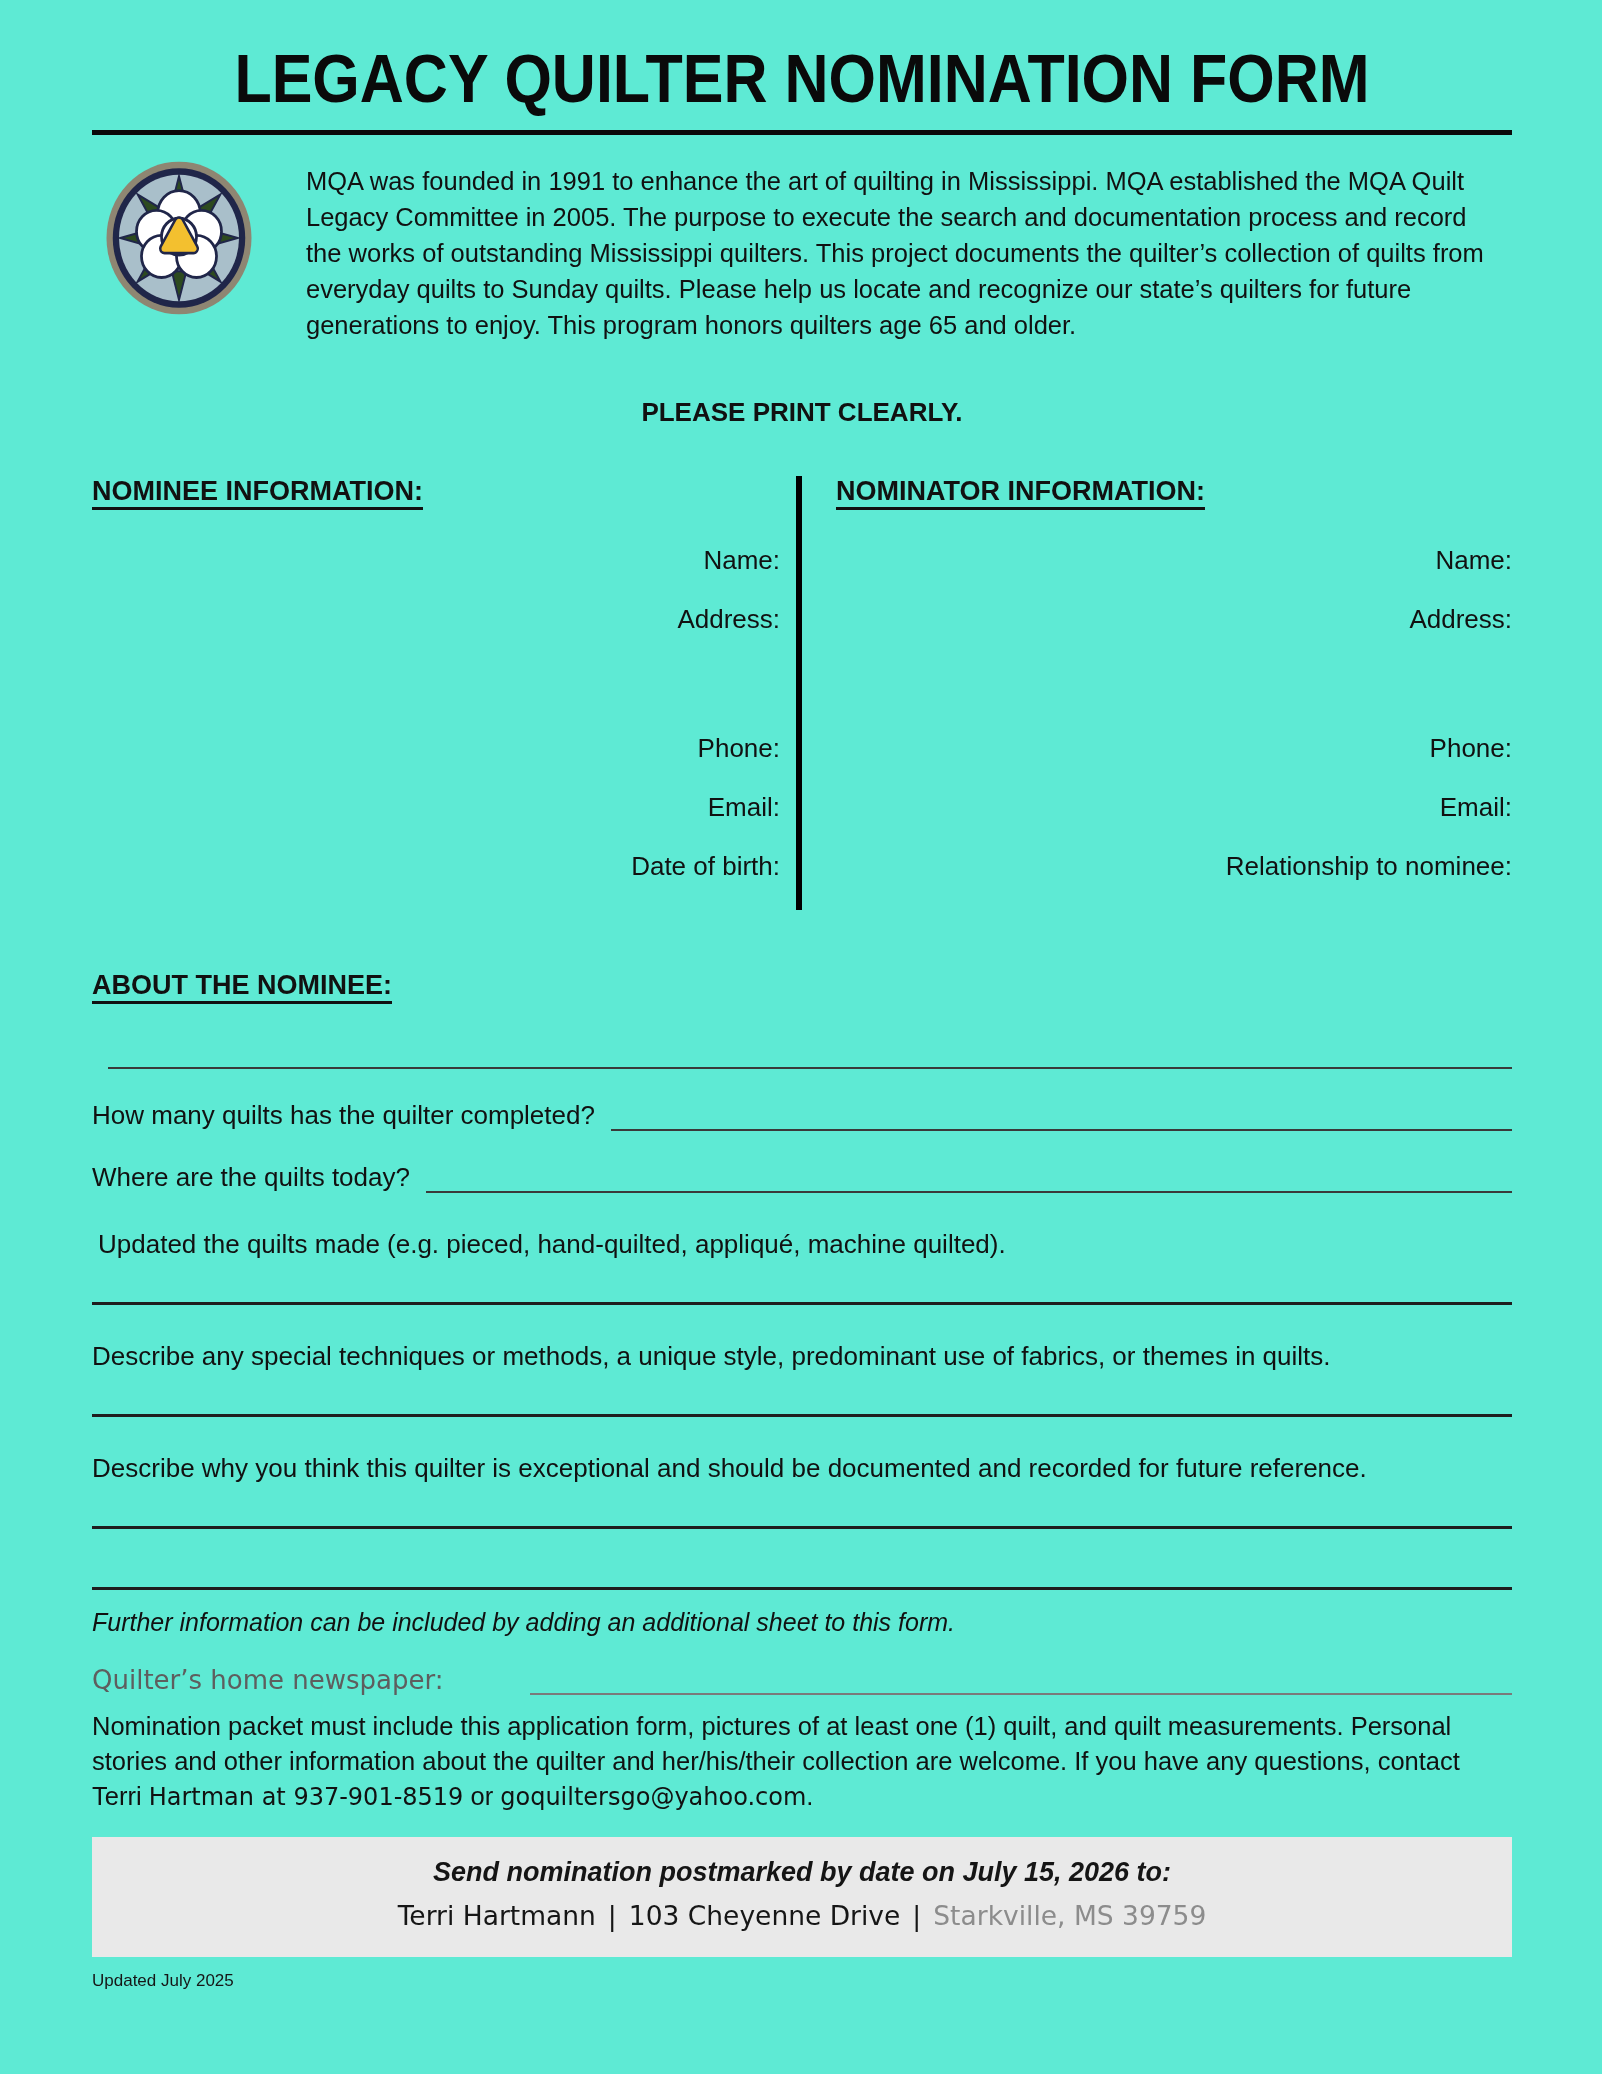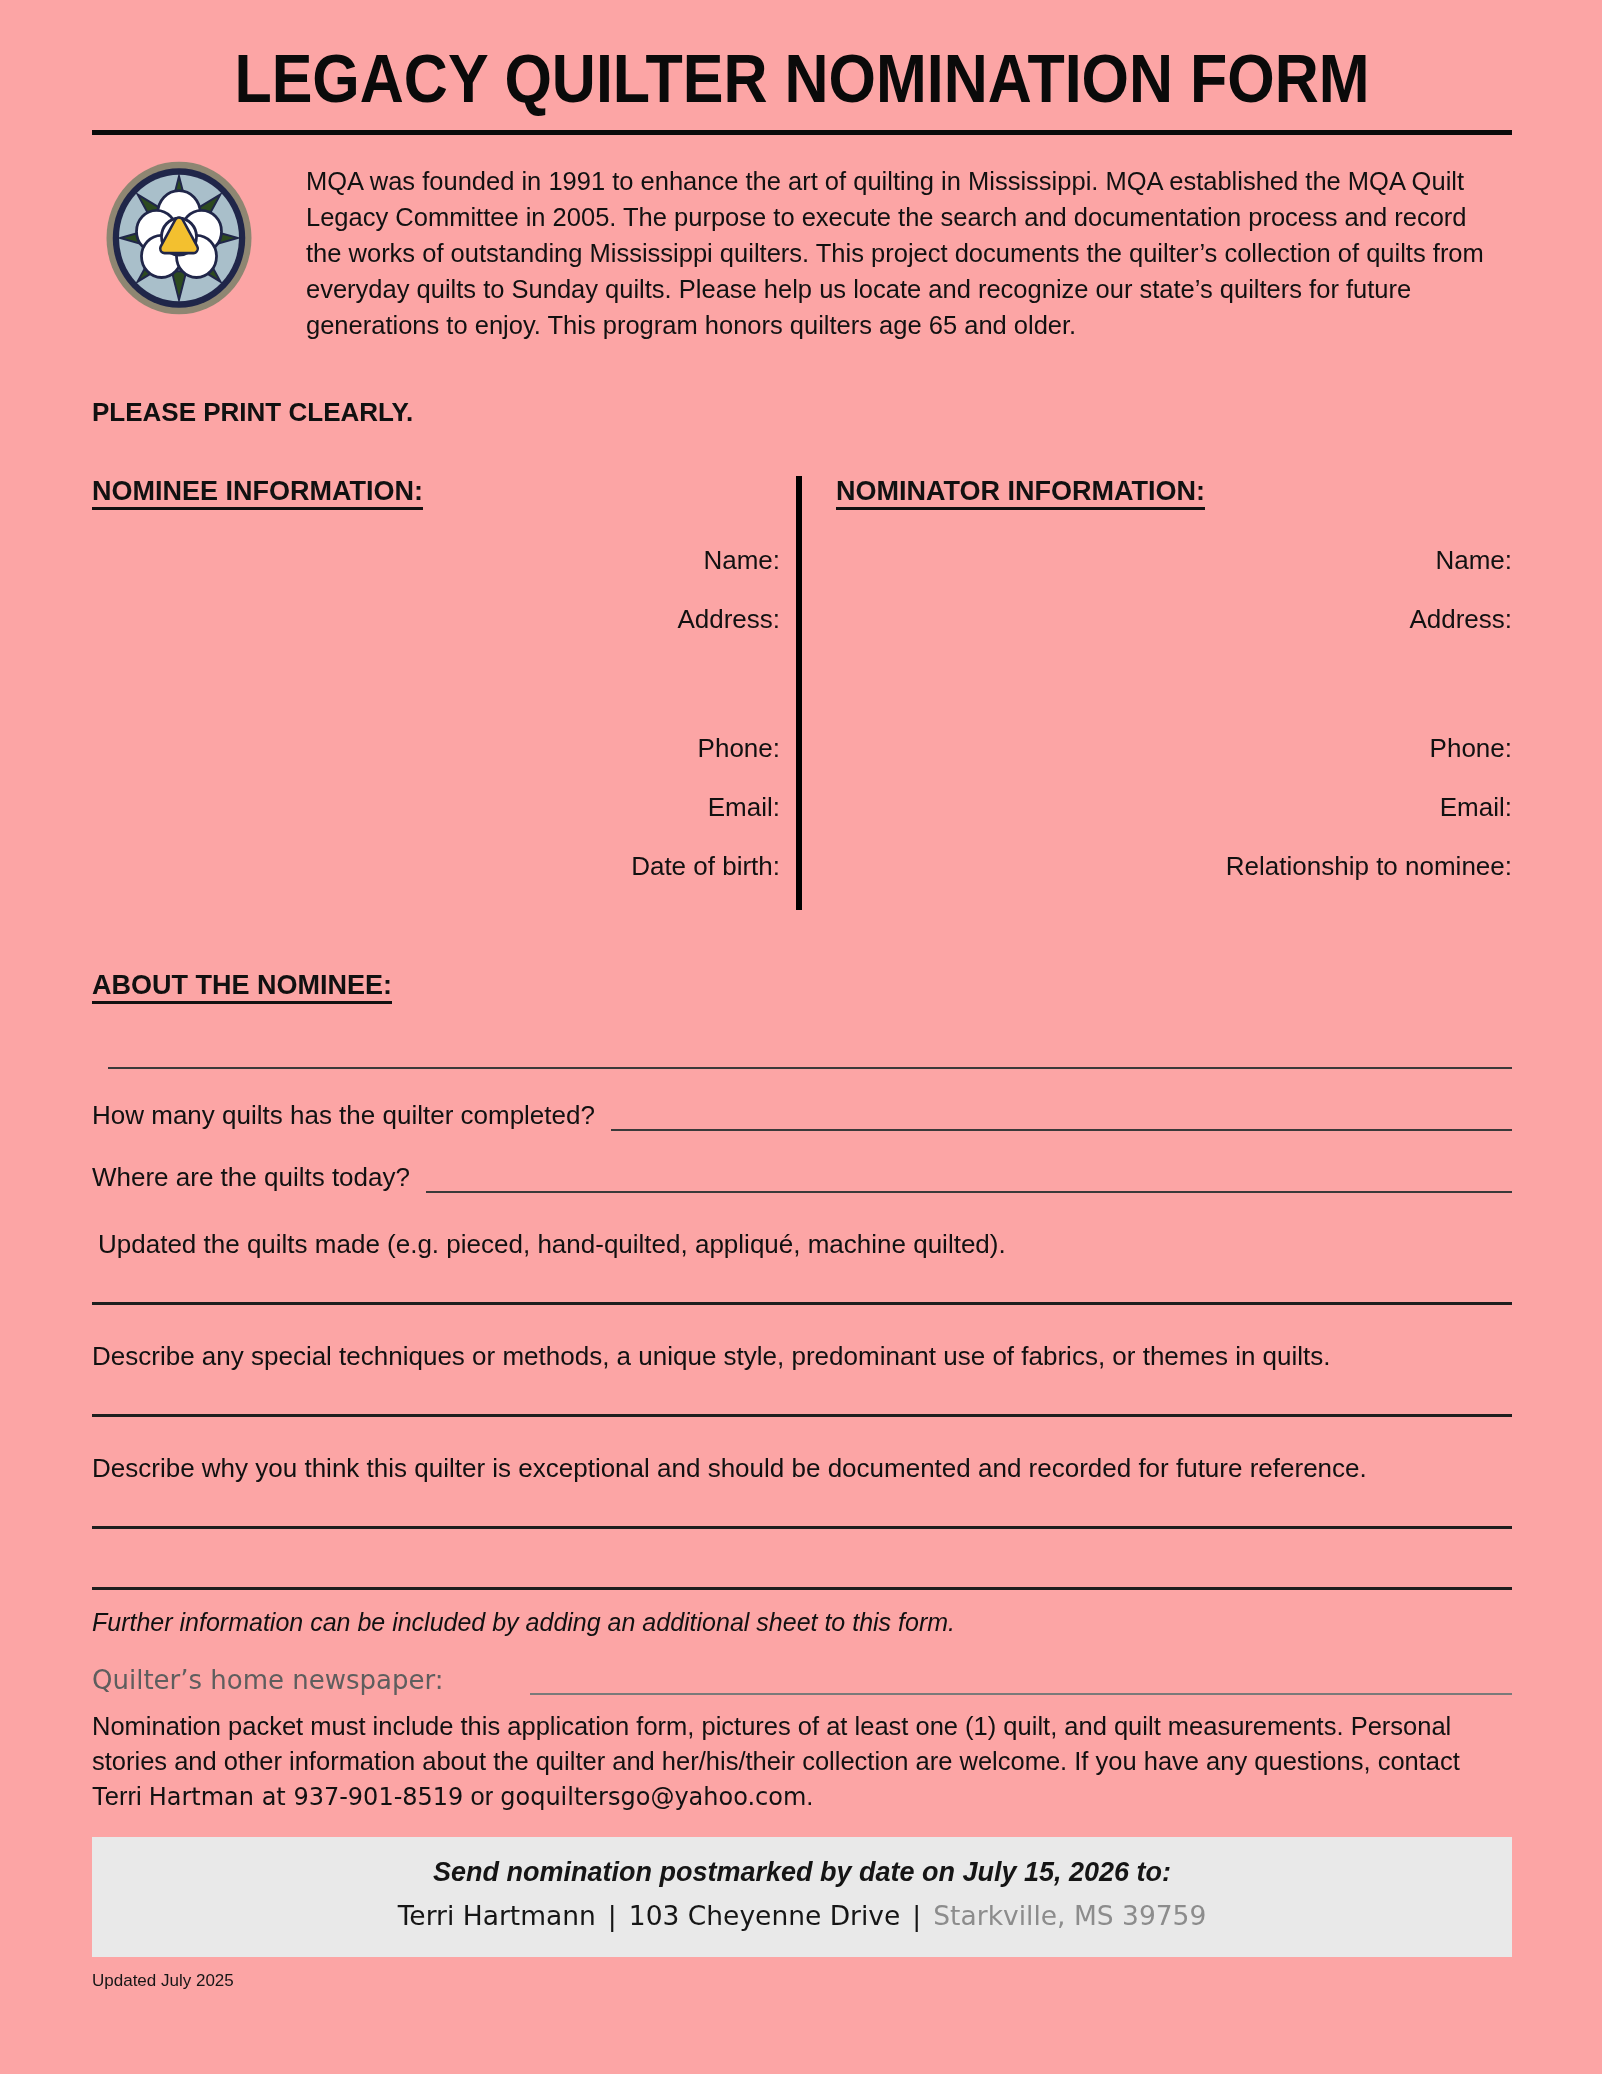--- a/index.html
+++ b/index.html
@@ -5,7 +5,7 @@
   * { box-sizing: border-box; }
   html,body { margin:0; padding:0; background:#ffffff; }
   .page {
-    width:1602px; height:2074px; background:#fca5a5; color:#111;
+    width:1602px; height:2074px; background:#5eead4; color:#111;
     font-family:"Liberation Sans", sans-serif;
     padding:0 90px 0 92px; overflow:hidden; position:relative;
   }

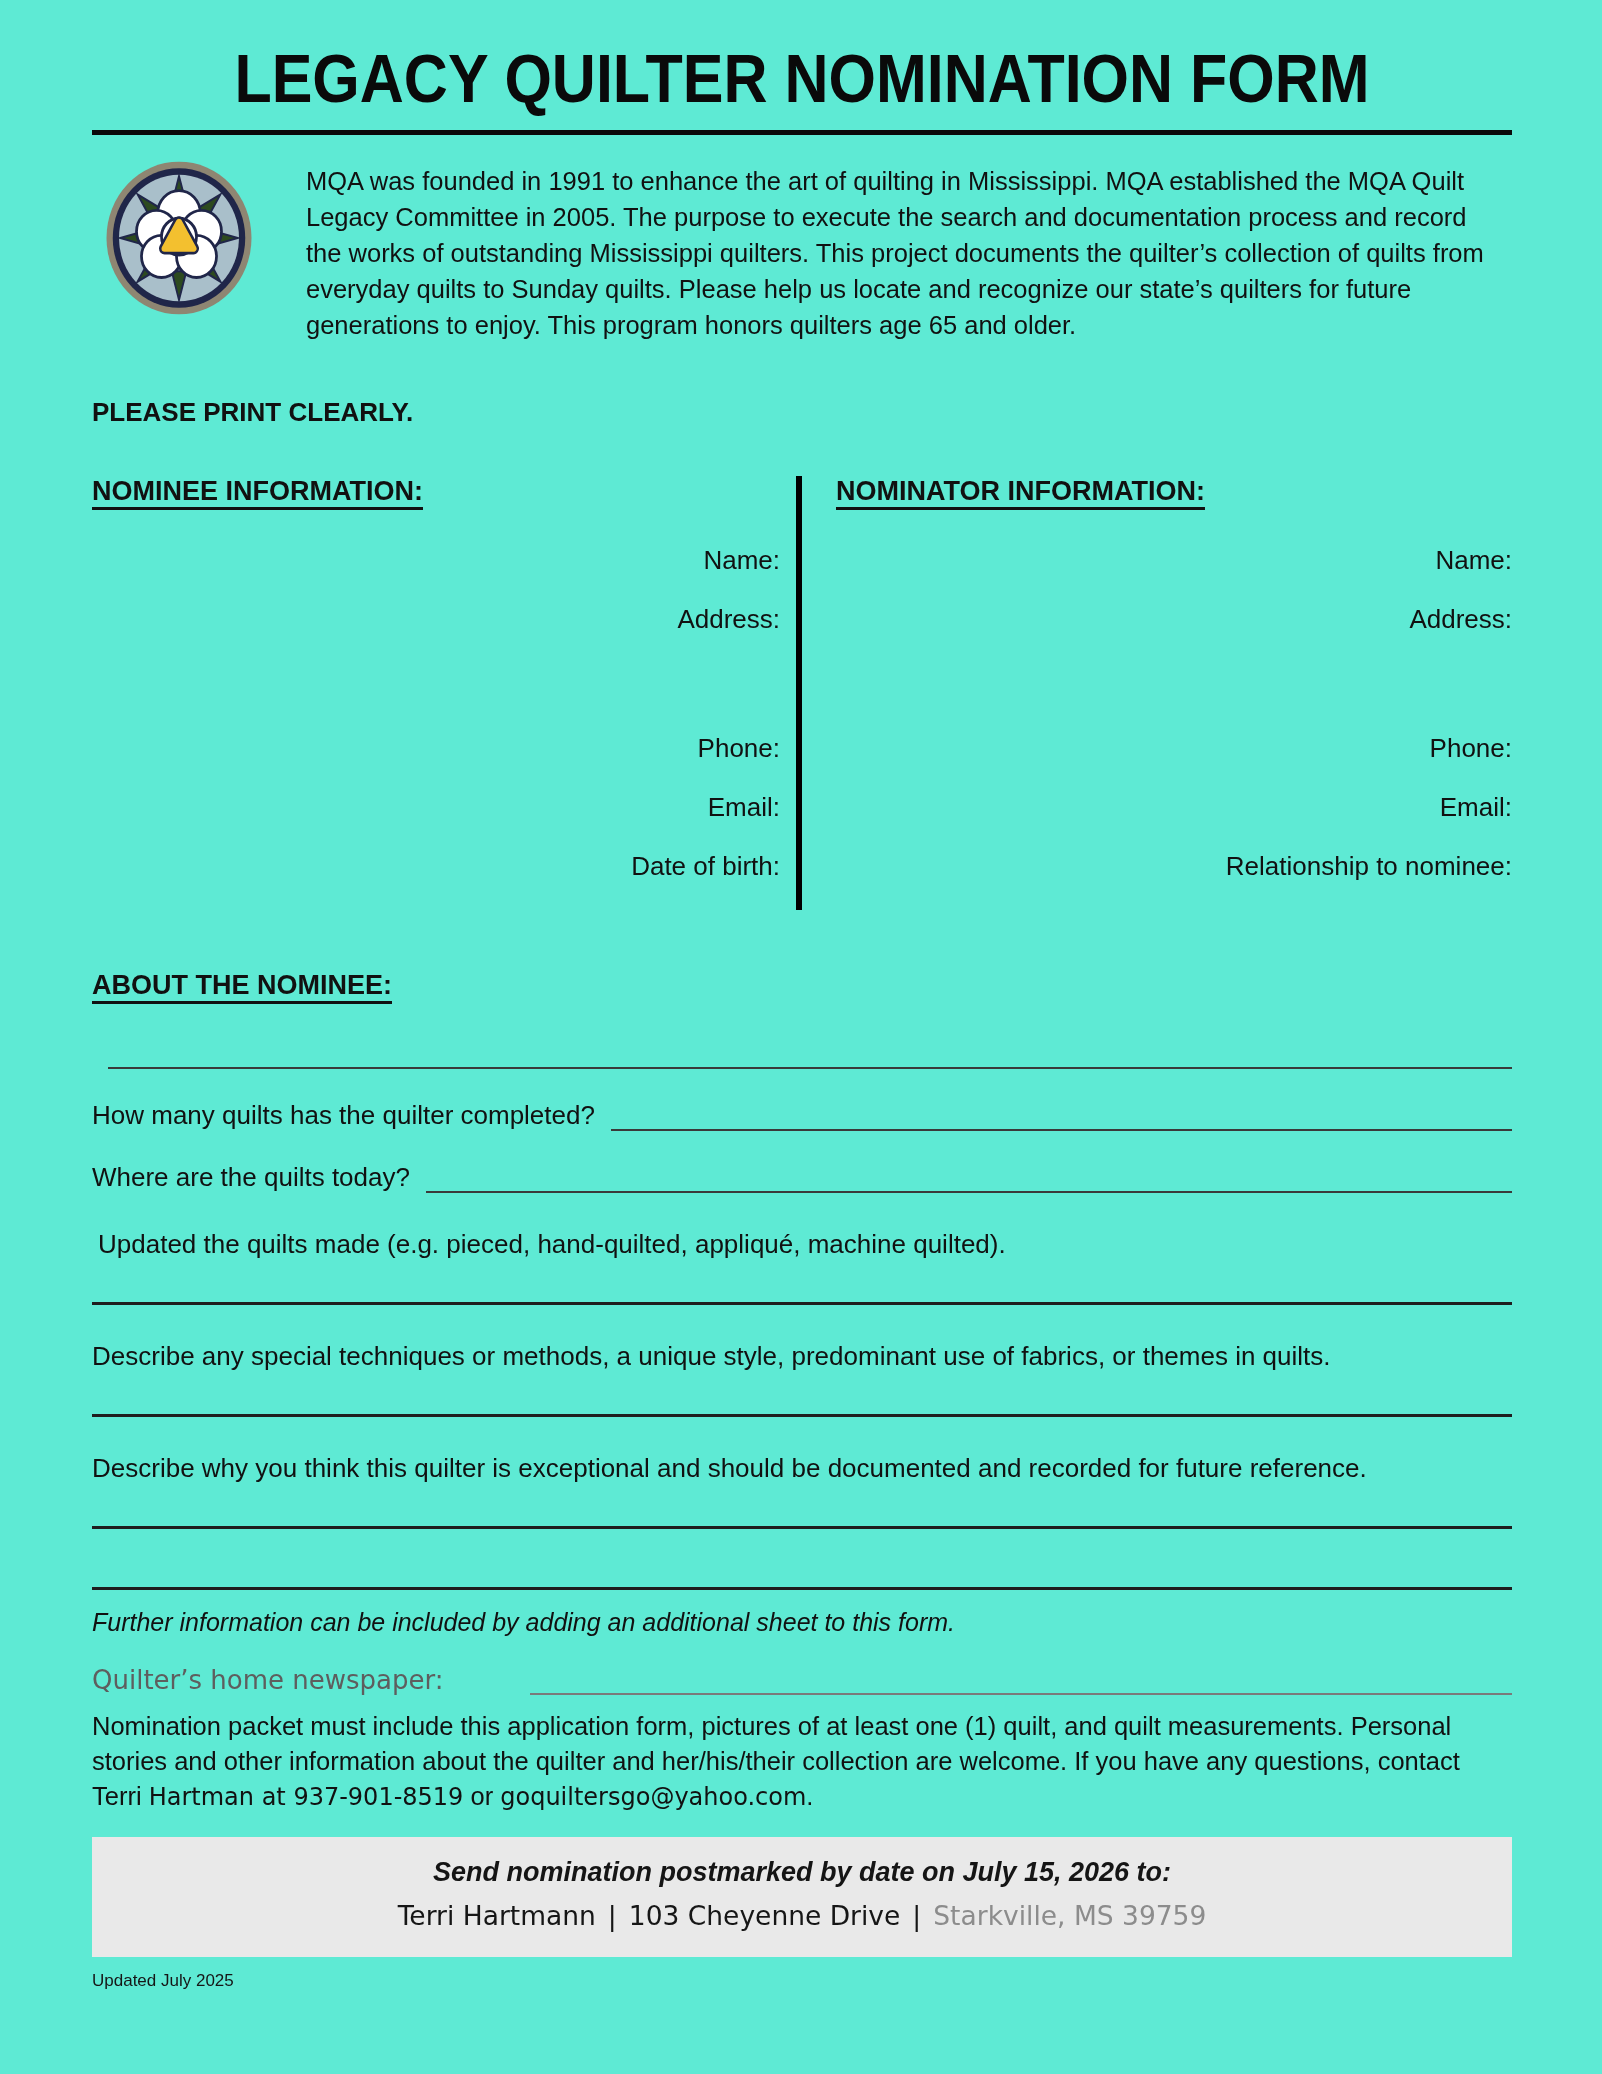--- a/index.html
+++ b/index.html
@@ -21,7 +21,7 @@
   .logo { width:150px; height:158px; flex:0 0 auto; margin-left:12px; }
   .intro-text { margin:4px 0 0 52px; font-size:25.5px; line-height:36px; width:1192px; }
 
-  .print-note { margin-top:54px; font-weight:700; font-size:26px; }
+  .print-note { margin-top:54px; font-weight:700; font-size:26px;text-align:center; }
 
   .cols { display:flex; margin-top:48px; }
   .col-left { width:688px; }

